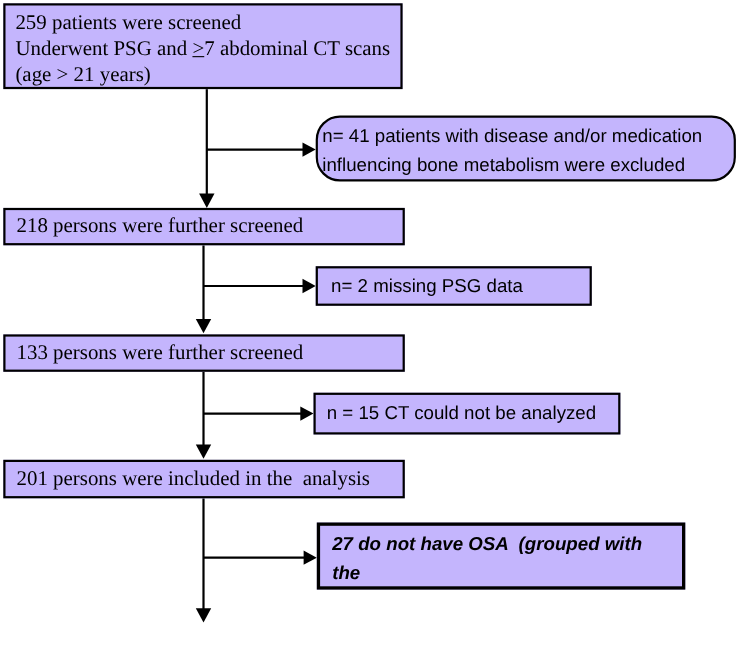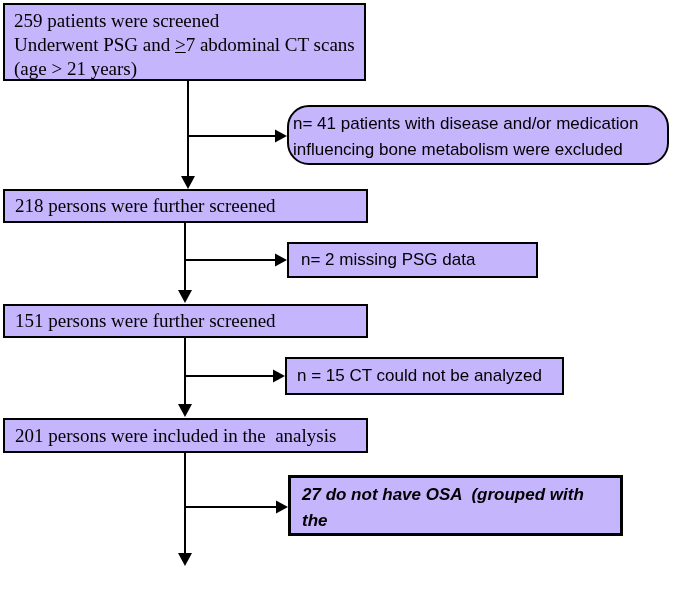--- a/index.html
+++ b/index.html
@@ -125,7 +125,7 @@
   </div>
 
   <div class="box serif oneline" style="left:3px; top:304px; width:365px; height:34px;">
-    <span class="ln">151 persons were further screened</span>
+    <span class="ln">133 persons were further screened</span>
   </div>
 
   <div class="box sans oneline" style="left:285px; top:357px; width:279px; height:38px; ">

